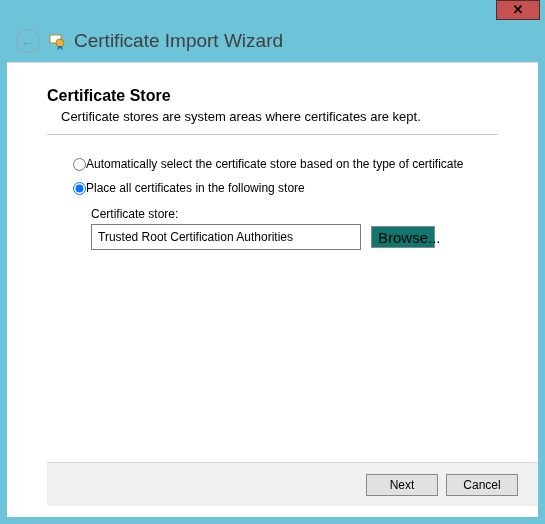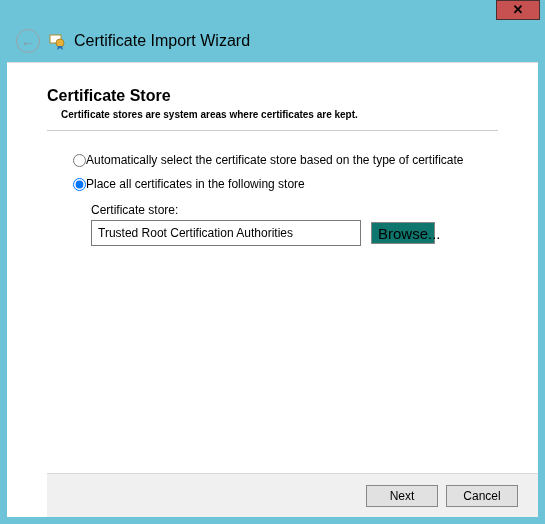--- a/index.html
+++ b/index.html
@@ -63,8 +63,8 @@
     display: inline-block;
   }
   .title {
-    color: #000000;
-    font-size: 16px;
+    color: #404040;
+    font-size: 19px;
   }
   .panel {
     position: absolute;

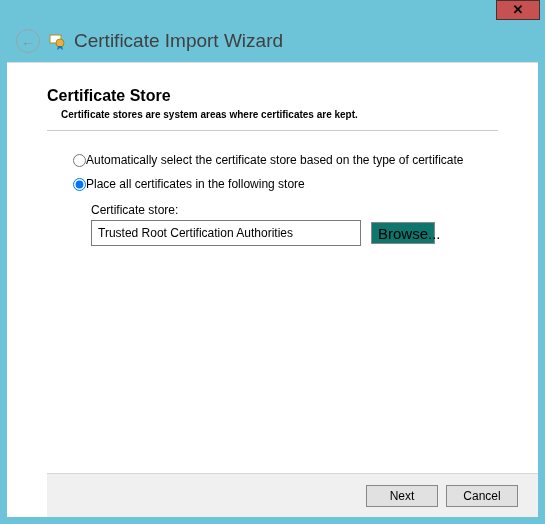--- a/index.html
+++ b/index.html
@@ -86,8 +86,7 @@
   }
   .section-desc {
     margin: 0 0 10px 14px;
-    font-size: 10px;
-    font-weight: bold;
+    font-size: 13px;
   }
   hr.div {
     border: none;

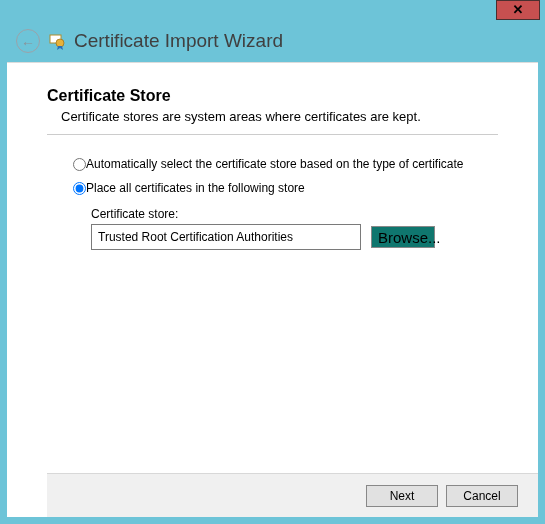--- a/index.html
+++ b/index.html
@@ -148,7 +148,7 @@
     position: absolute;
     left: 0;
     right: 0;
-    bottom: 0;
+    bottom: 11px;
     height: 44px;
     background: #f0f0f0;
     border-top: 1px solid #d8d8d8;

